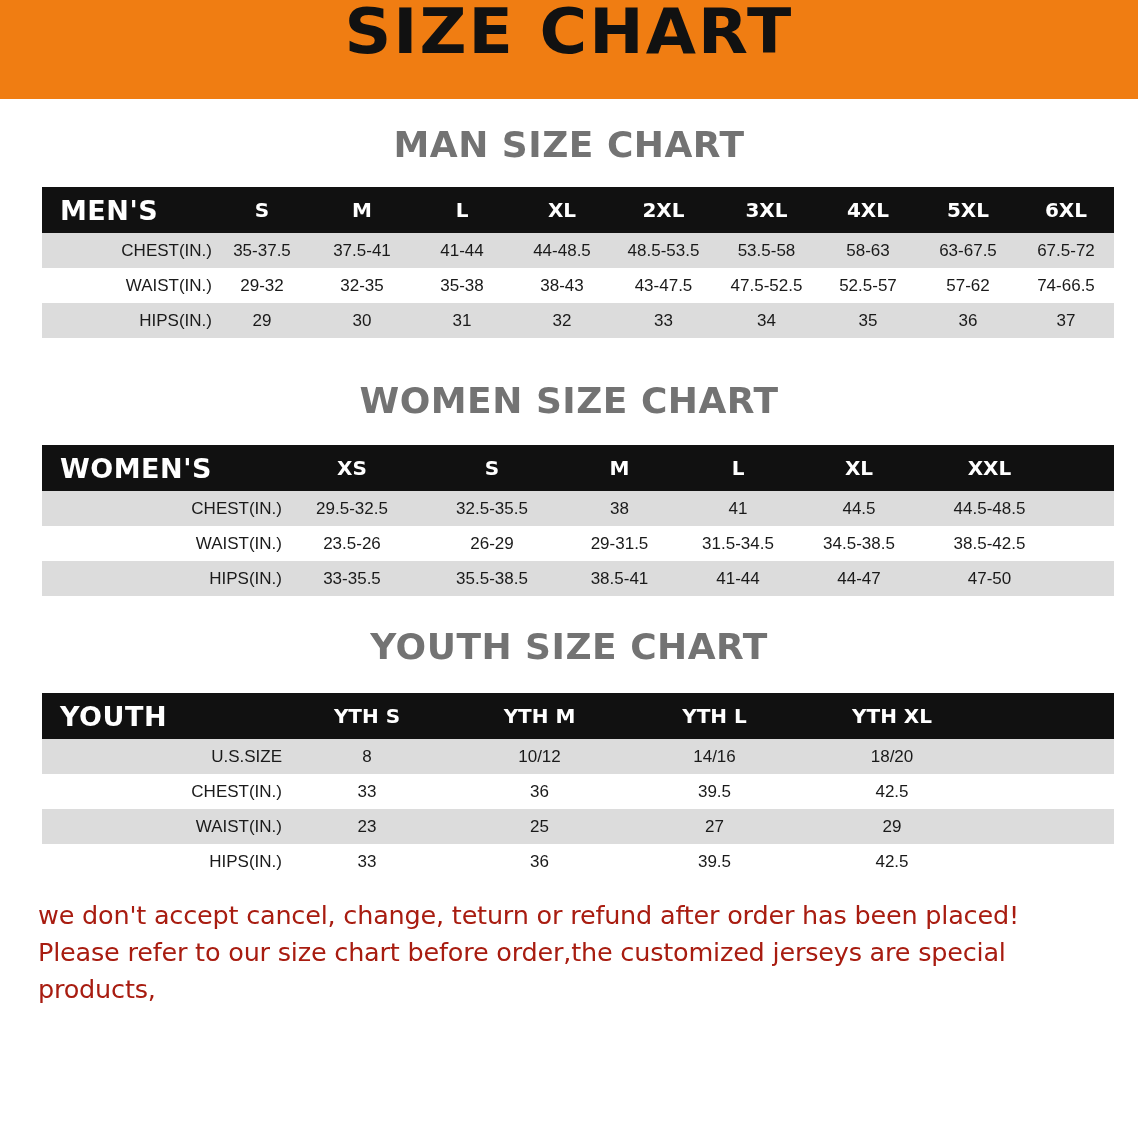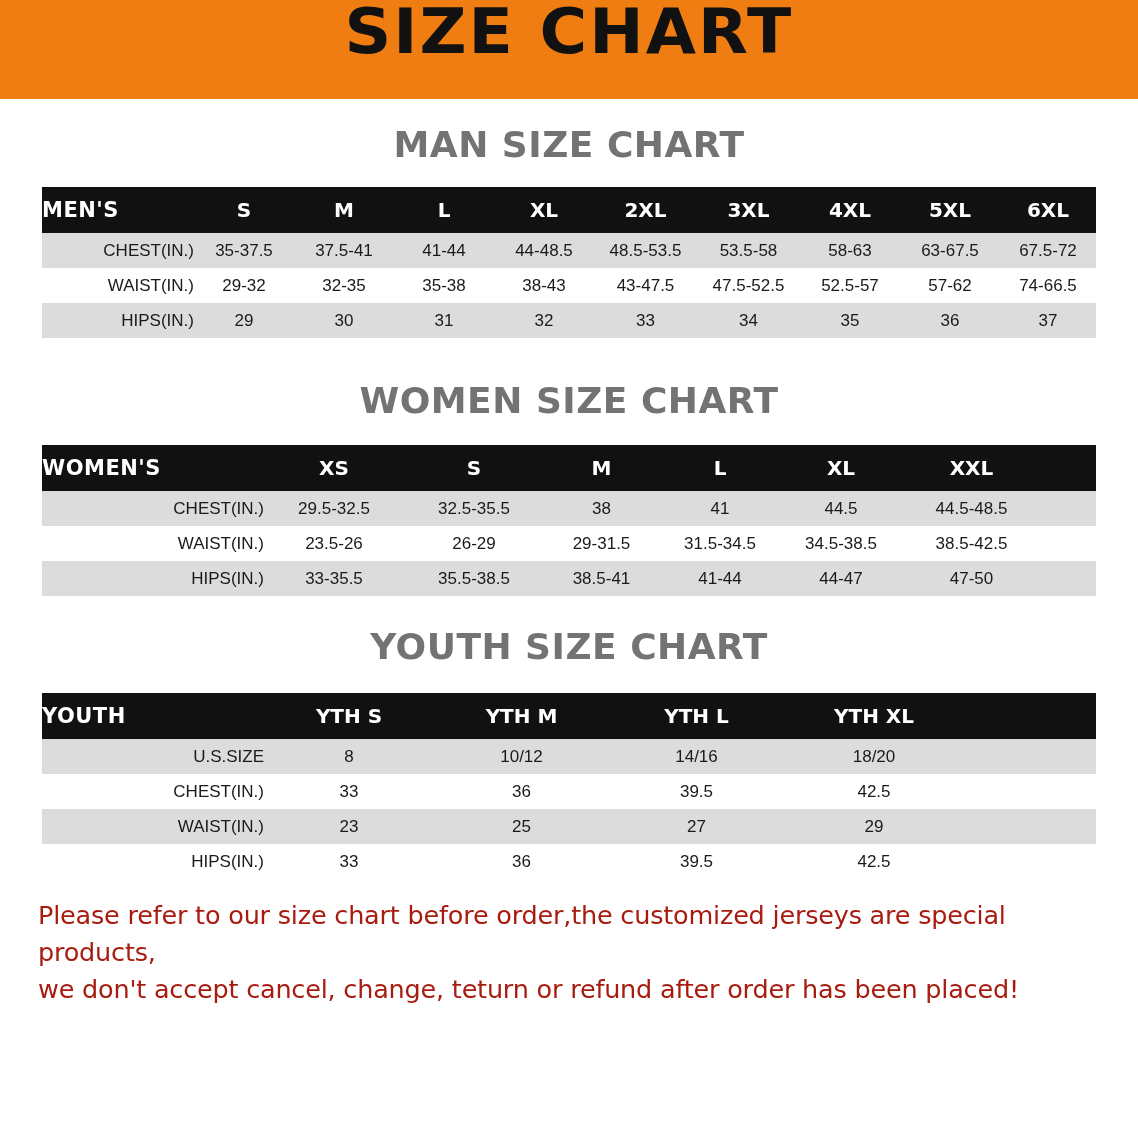--- a/index.html
+++ b/index.html
@@ -81,7 +81,8 @@
   }
   table.size thead th.rowhead {
     text-align: left;
-    font-size: 21px;
+    padding-left: 18px;
+    font-size: 27px;
     letter-spacing: 0.5px;
   }
   table.size td.rowhead {

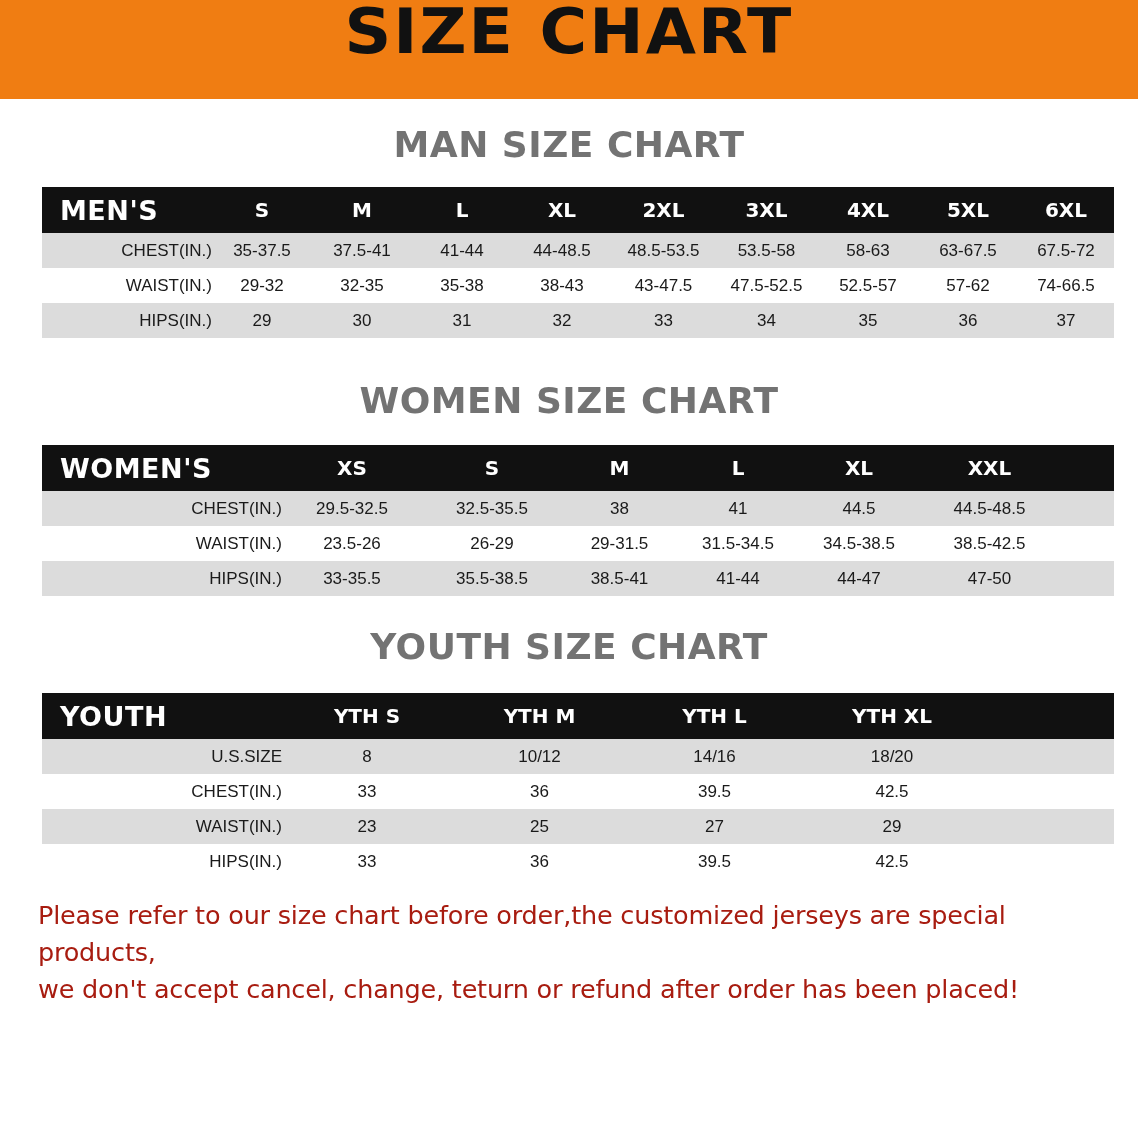--- a/index.html
+++ b/index.html
@@ -284,8 +284,8 @@
   </div>
 
   <div class="note">
+    <div>we don't accept cancel, change, teturn or refund after order has been placed!</div>
     <div>Please refer to our size chart before order,the customized jerseys are special products,</div>
-    <div>we don't accept cancel, change, teturn or refund after order has been placed!</div>
   </div>
 
 </div>

